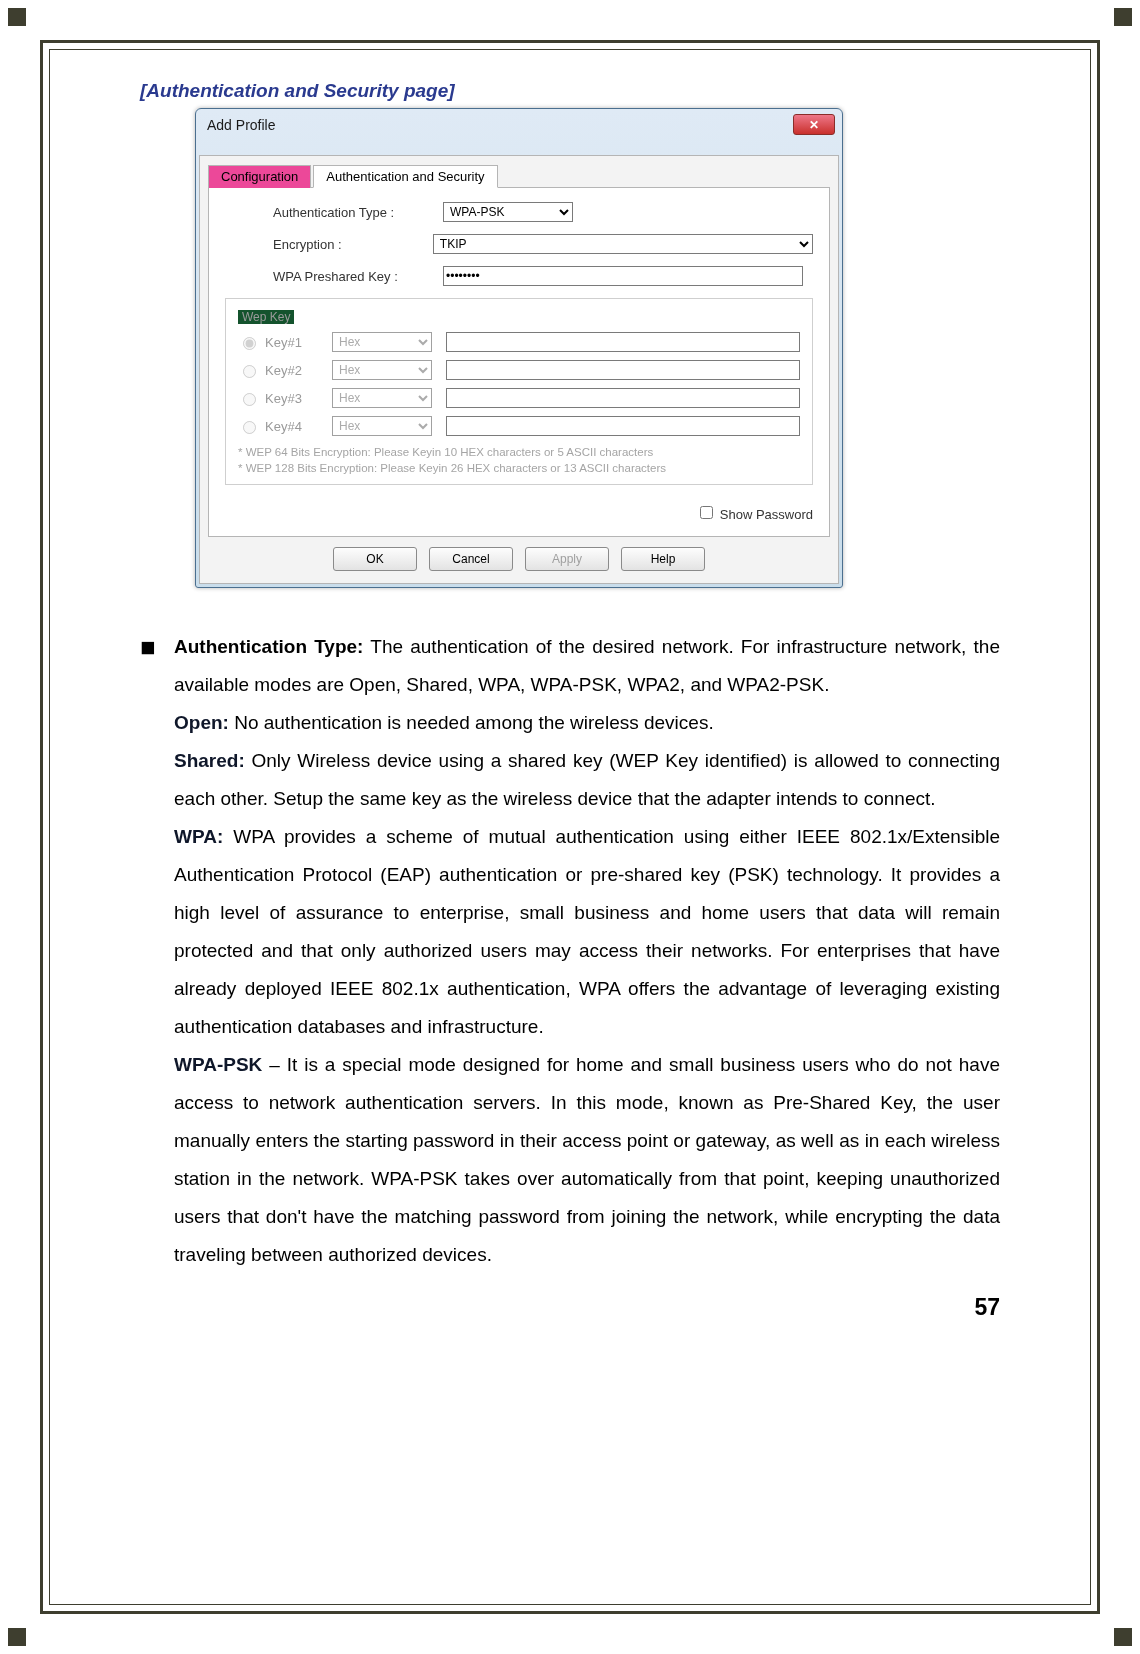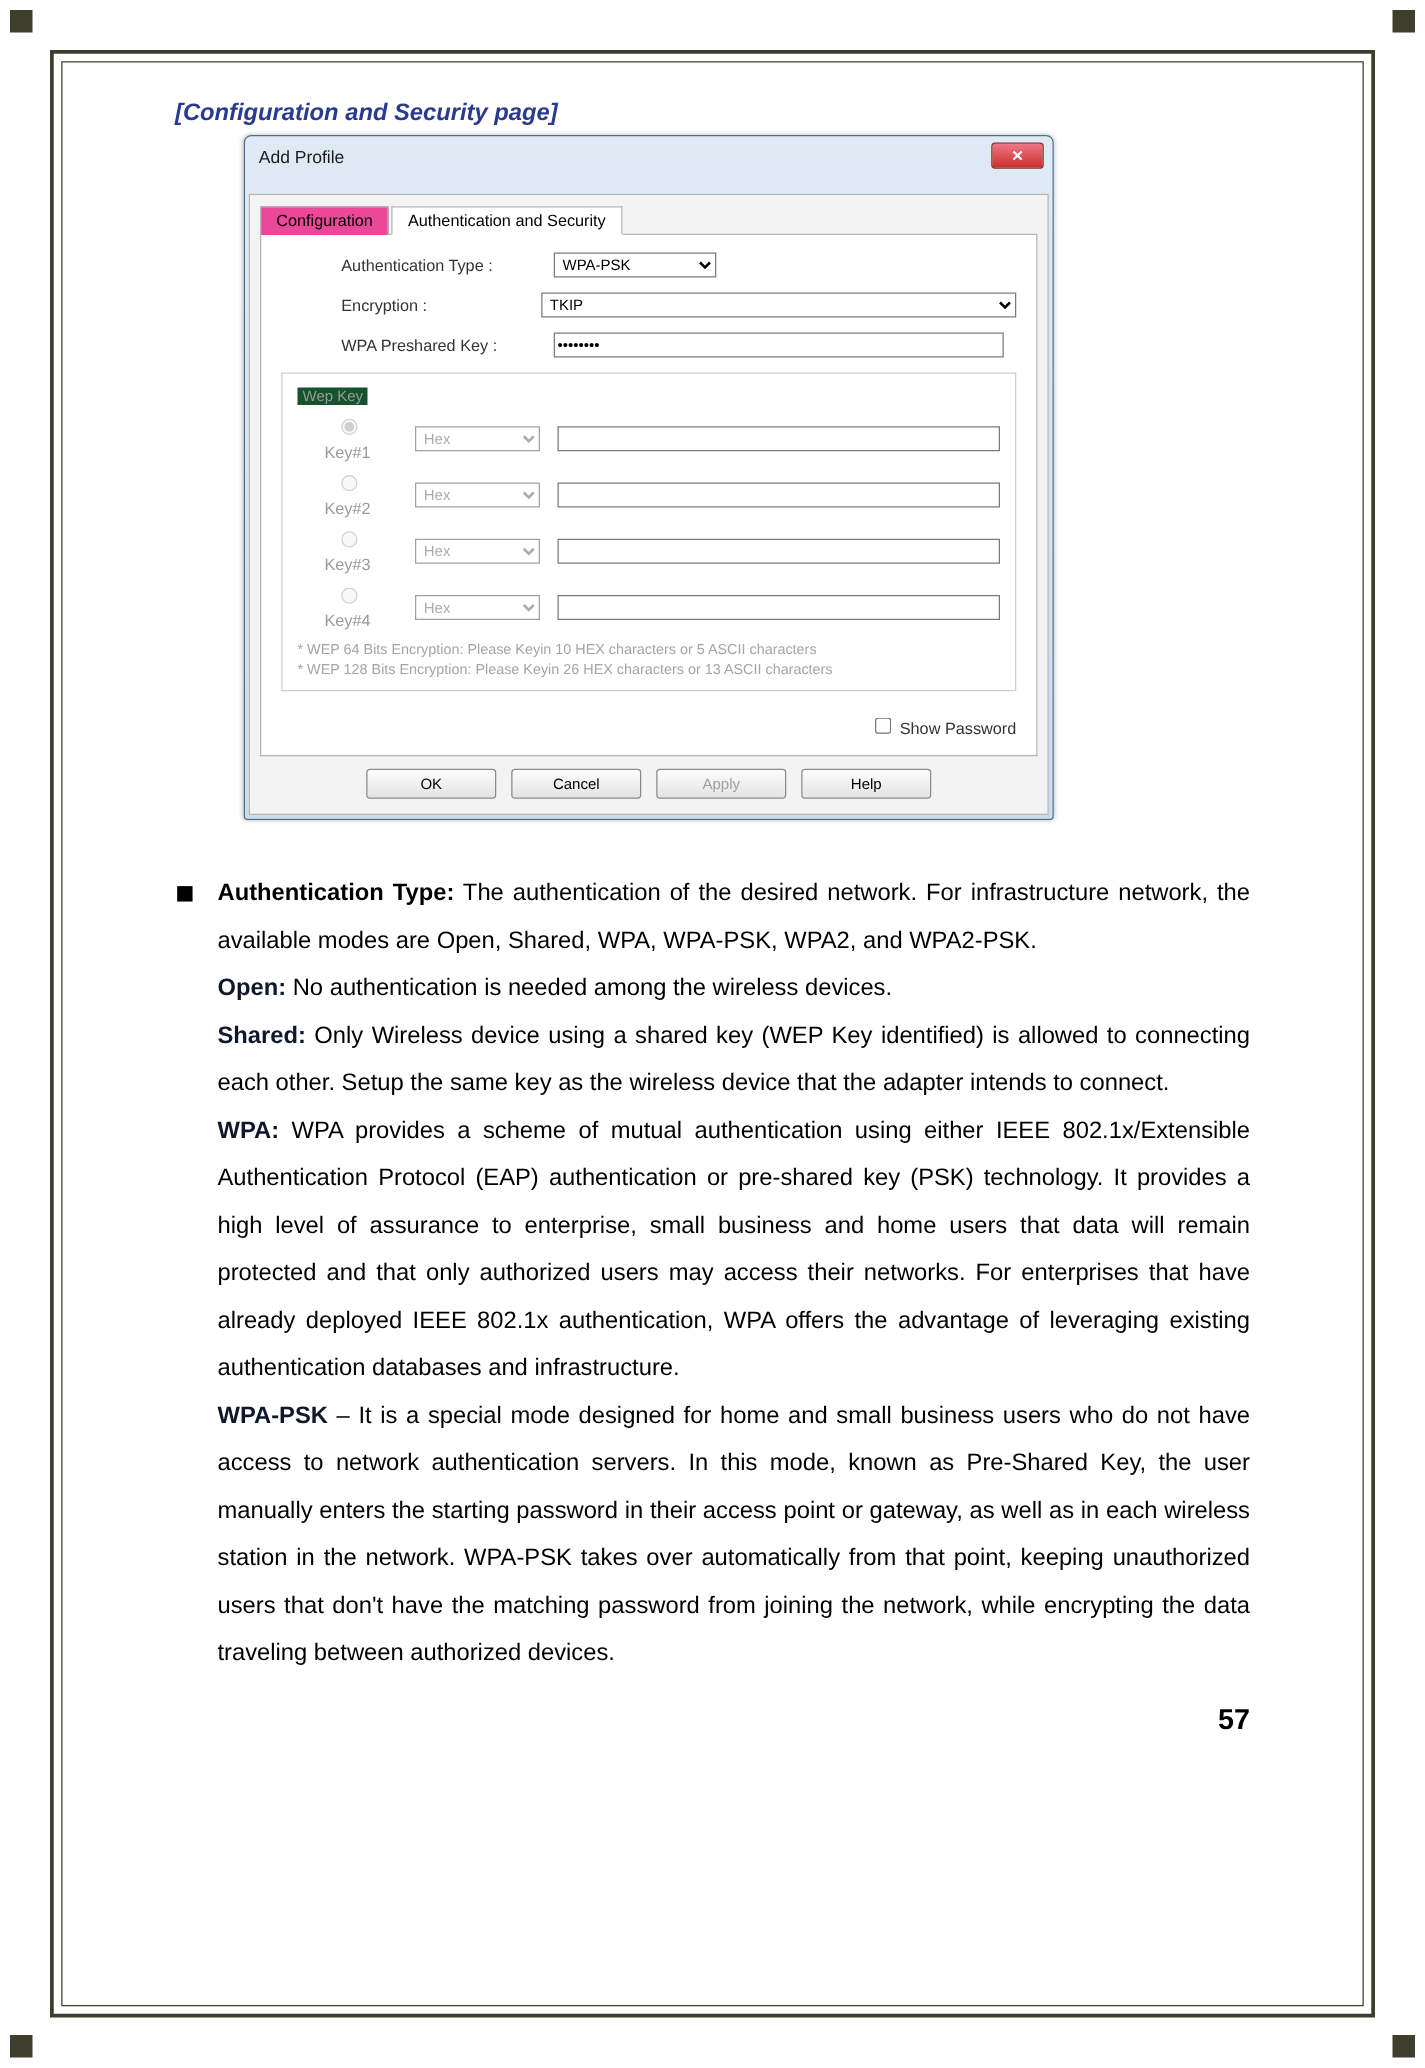--- a/index.html
+++ b/index.html
@@ -181,7 +181,7 @@
 <div class="frame-outer">
   <div class="frame-inner">
 
-    <div class="section-title">[Configuration and Security page]</div>
+    <div class="section-title">[Authentication and Security page]</div>
 
     <div class="dialog-wrap">
       <div class="titlebar">

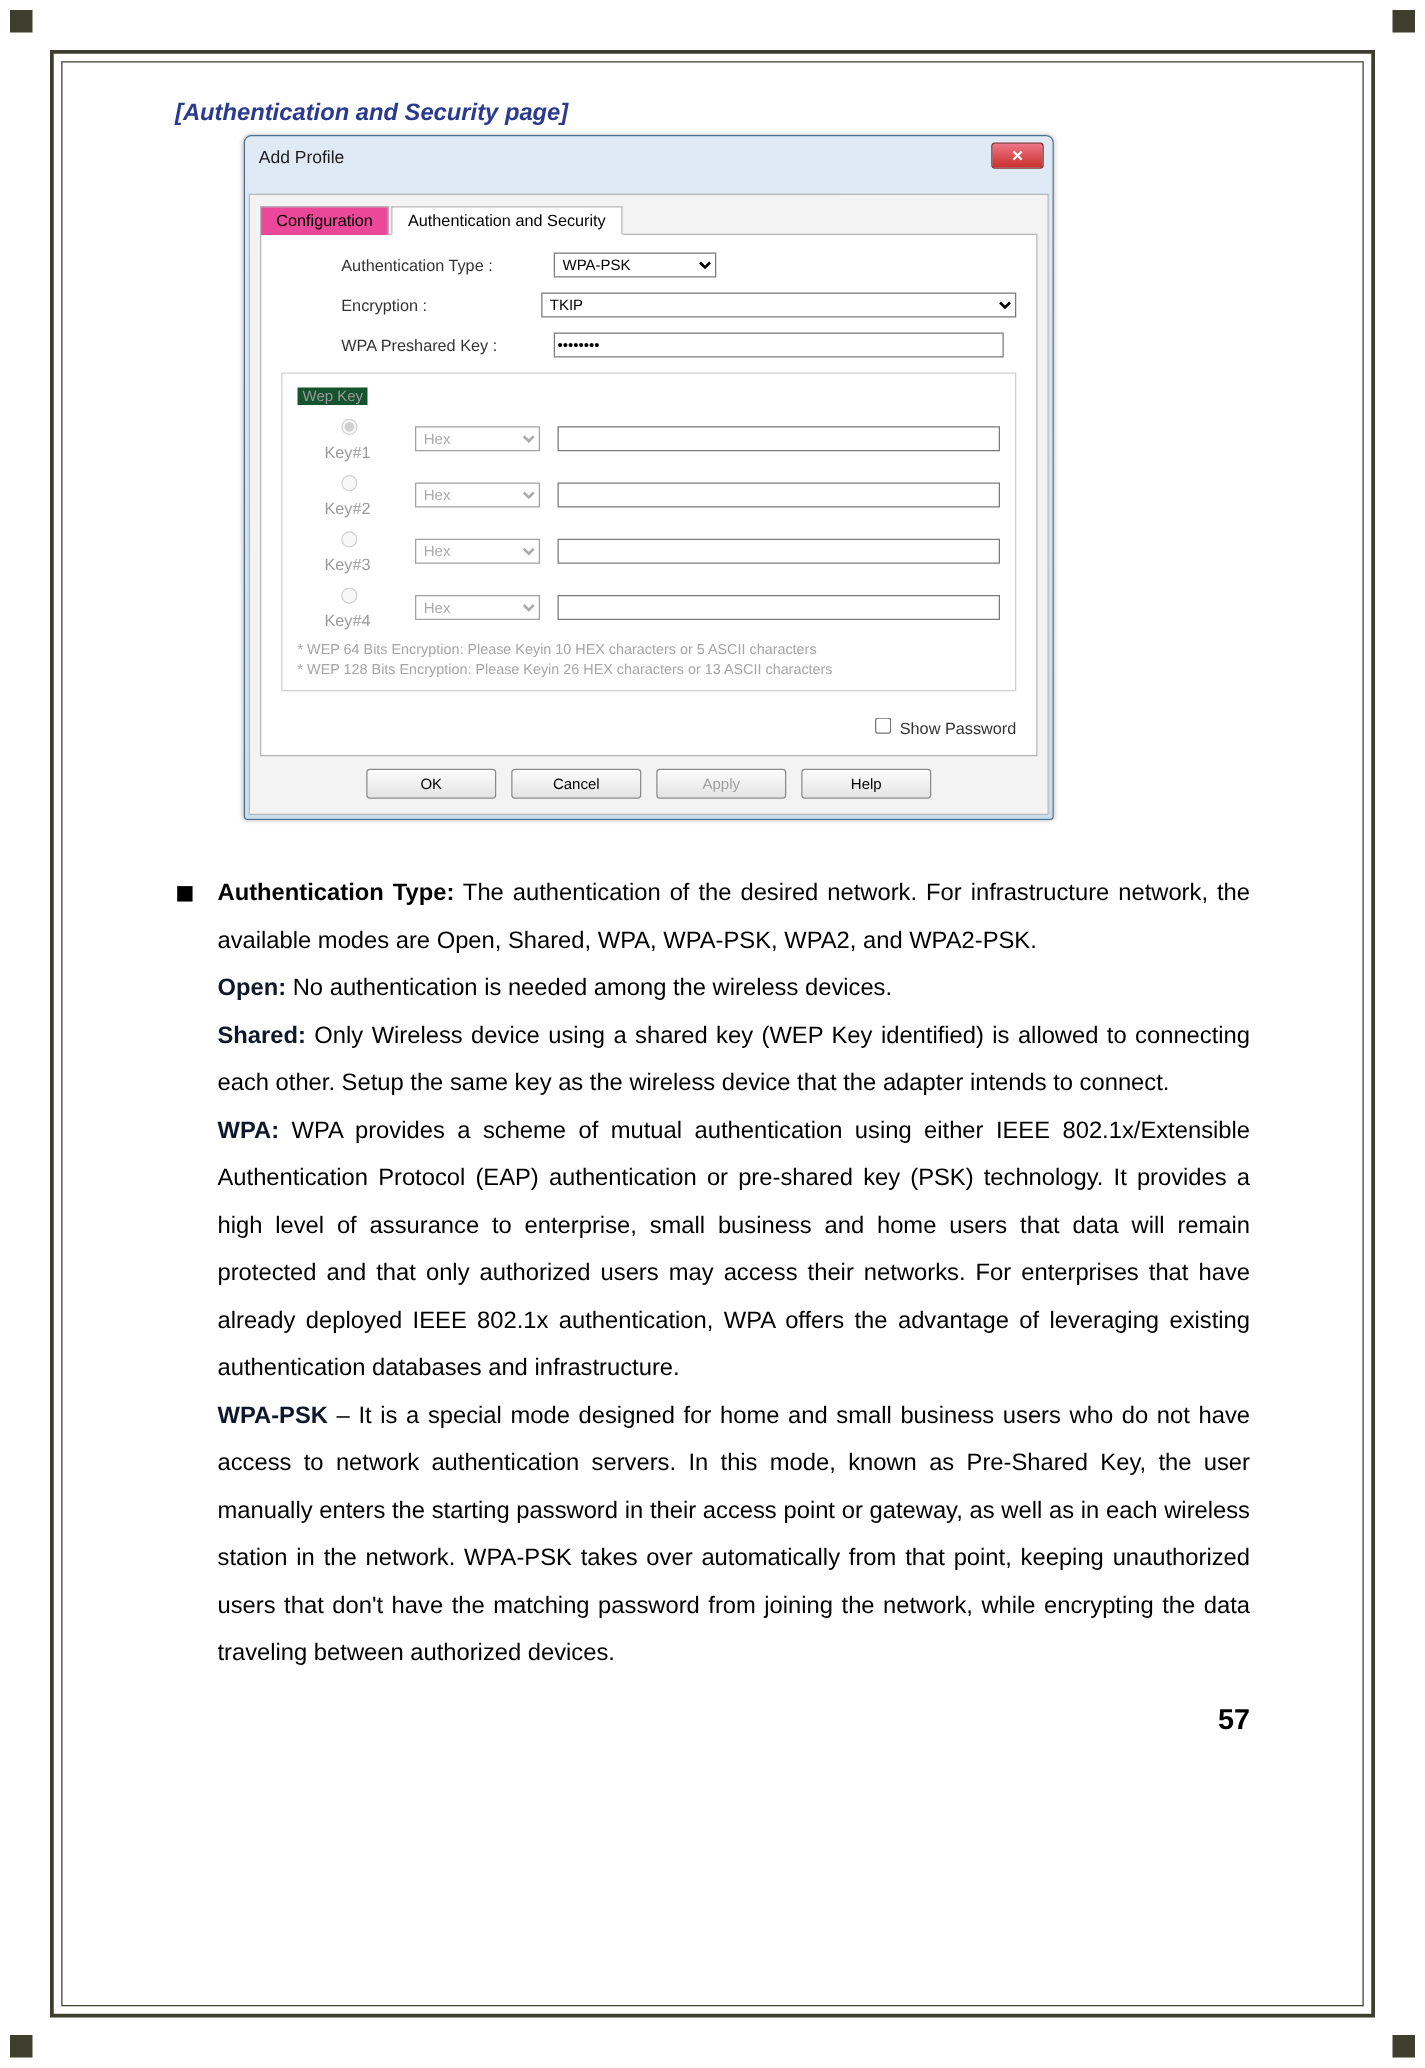--- a/index.html
+++ b/index.html
@@ -135,7 +135,7 @@
   .keyrow {
     display: flex; align-items: center; gap: 14px; margin: 8px 0;
   }
-  .keyrow .radio-wrap { display: flex; align-items: center; gap: 6px; width: 80px; flex-direction: column; }
+  .keyrow .radio-wrap { display: flex; align-items: center; gap: 6px; width: 80px; }
   .keyrow select { width: 100px; color: #888; }
   .keyrow input[type=text] { flex: 1; }
   .hints { font-size: 11.5px; color: #a5a5a5; line-height: 1.4; margin-top: 6px; }

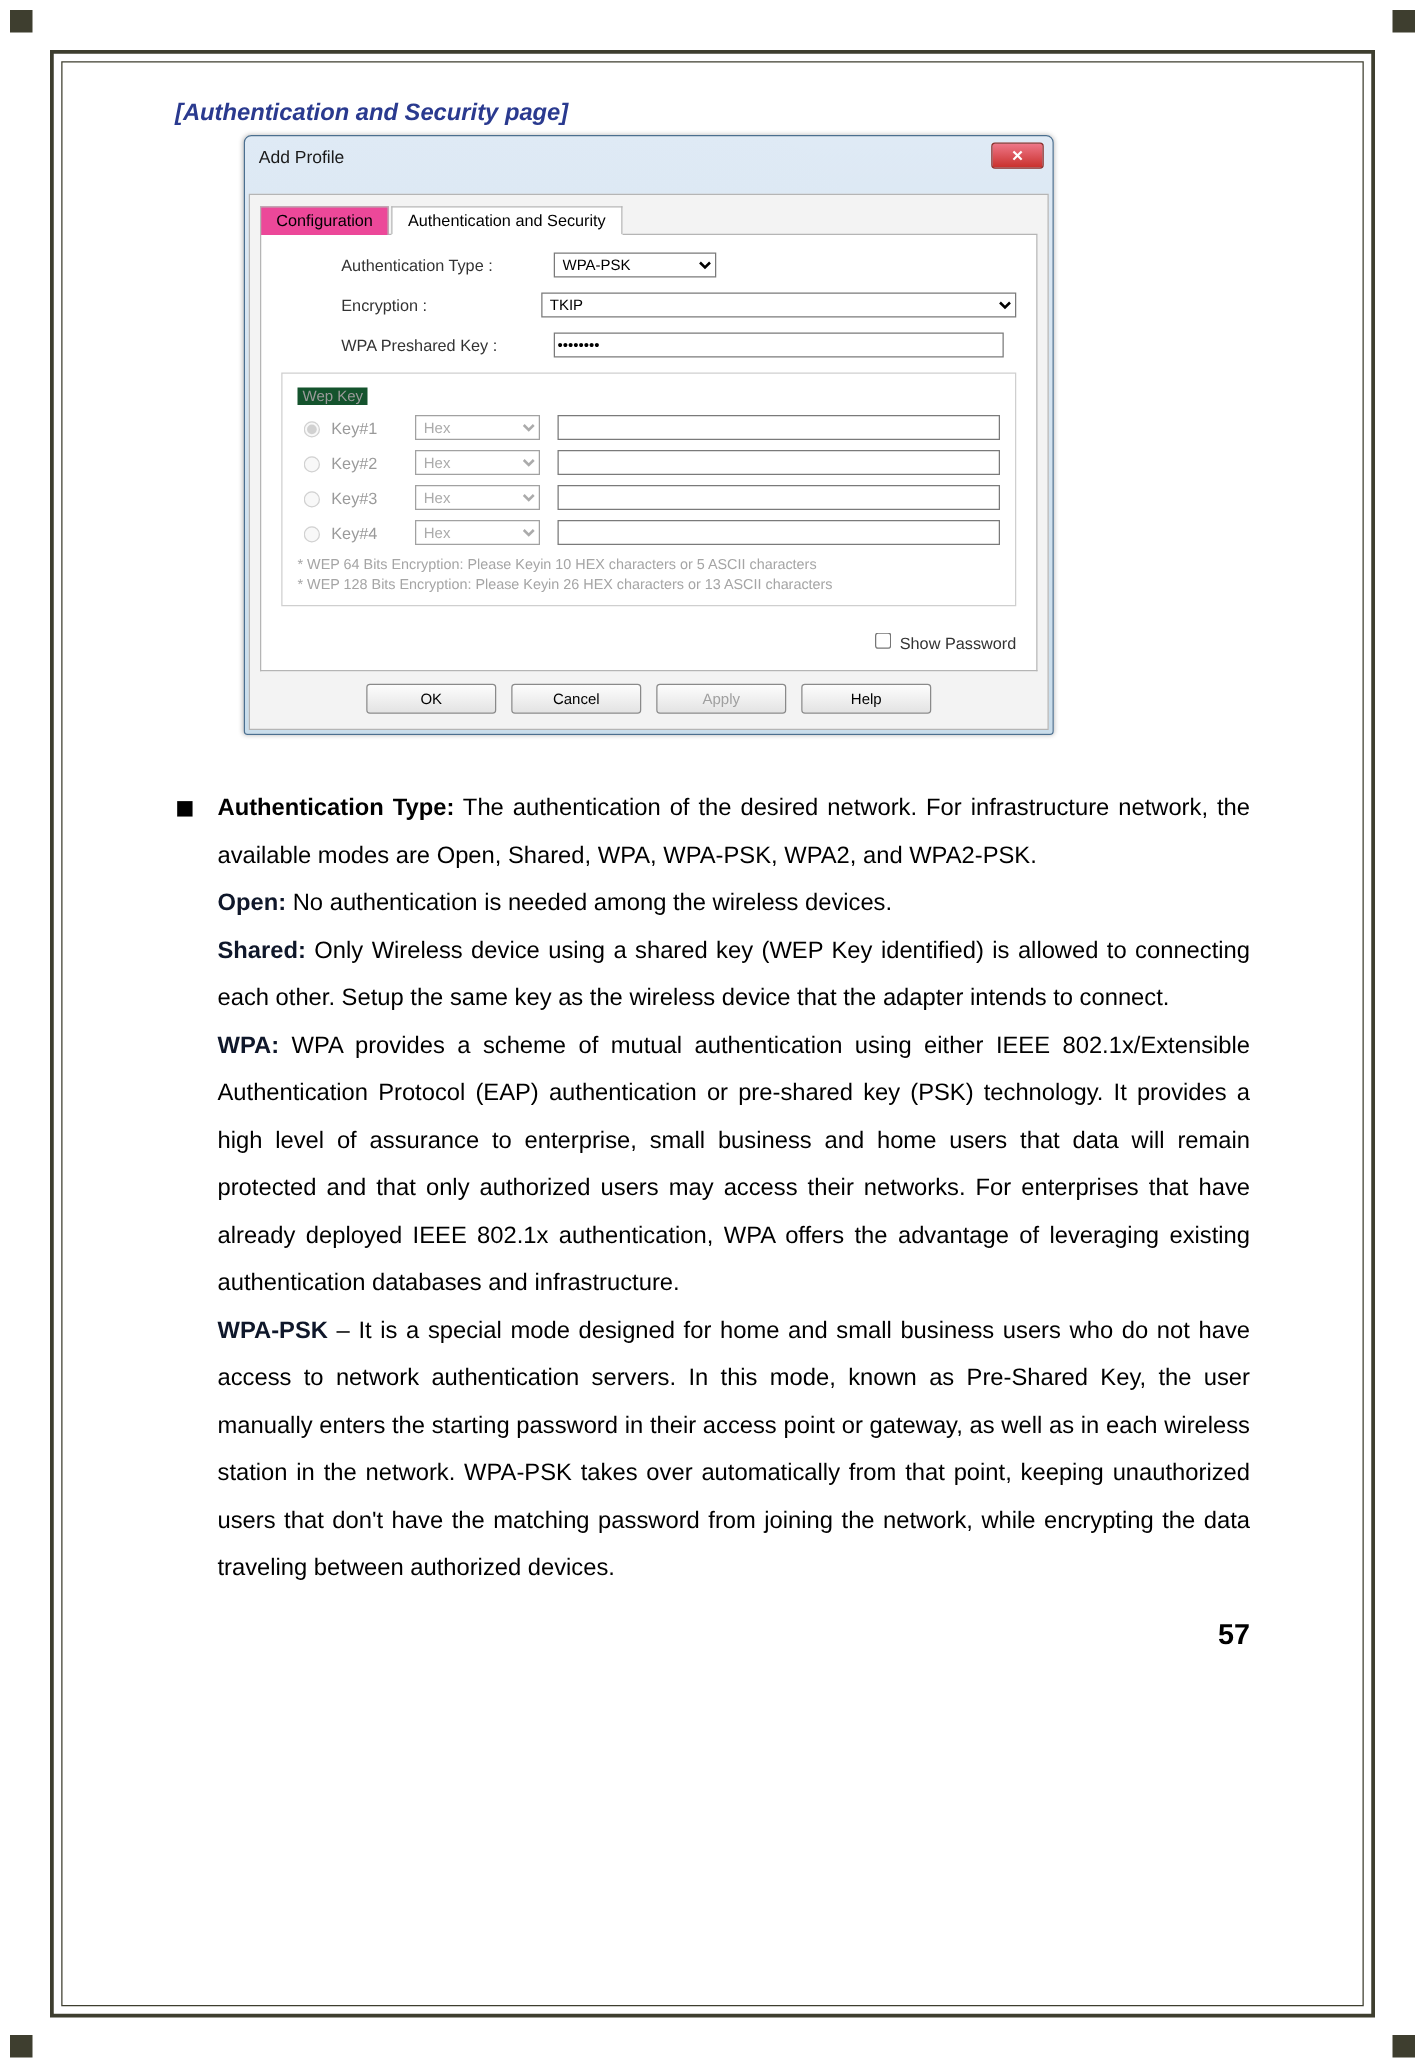--- a/index.html
+++ b/index.html
@@ -144,7 +144,7 @@
     display: flex; gap: 12px; justify-content: center; margin-top: 10px;
   }
   .dlg-buttons button {
-    width: 104px; height: 24px;
+    width: 84px; height: 24px;
     font-size: 12px;
     background: linear-gradient(#fdfdfd,#e3e3e3);
     border: 1px solid #8a8a8a;

